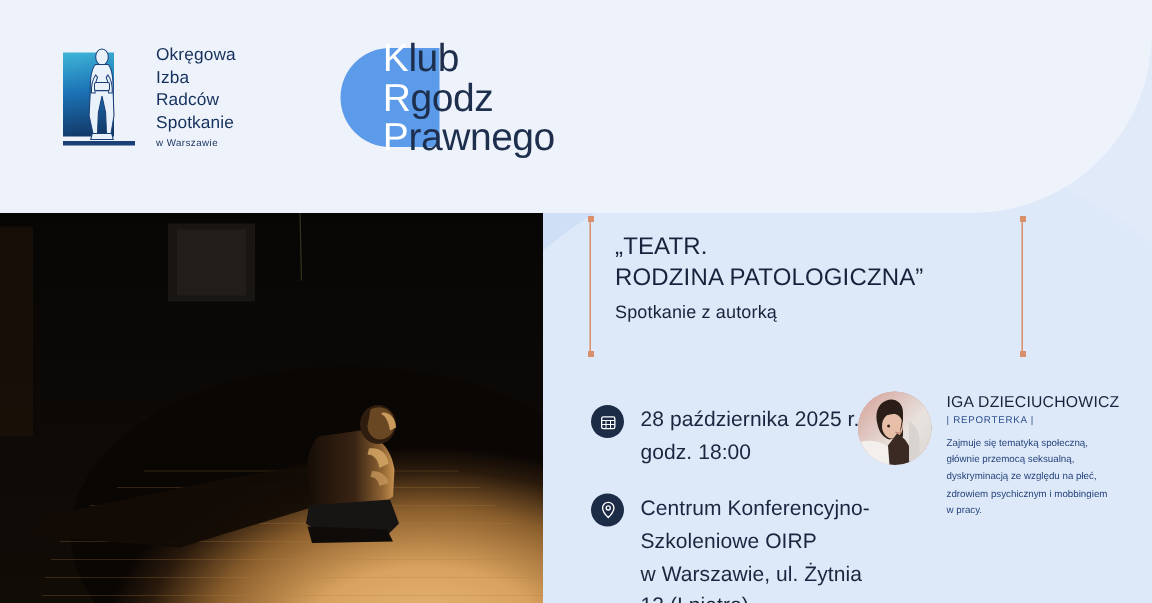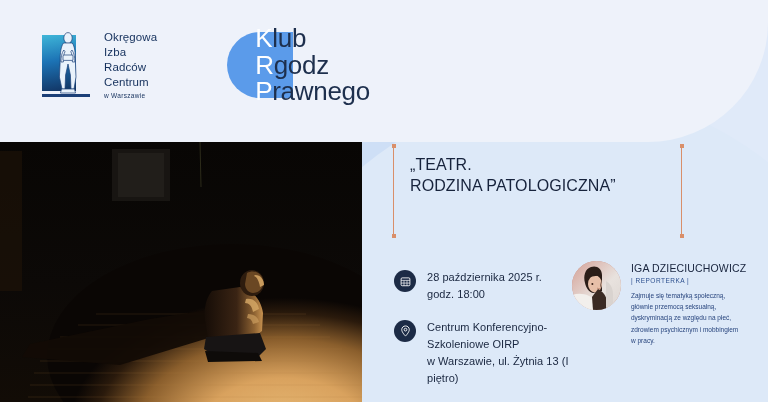--- a/index.html
+++ b/index.html
@@ -279,7 +279,7 @@
         <div>Okręgowa</div>
         <div>Izba</div>
         <div>Radców</div>
-        <div>Centrum</div>
+        <div>Spotkanie</div>
         <div class="city">w Warszawie</div>
       </div>
     </div>

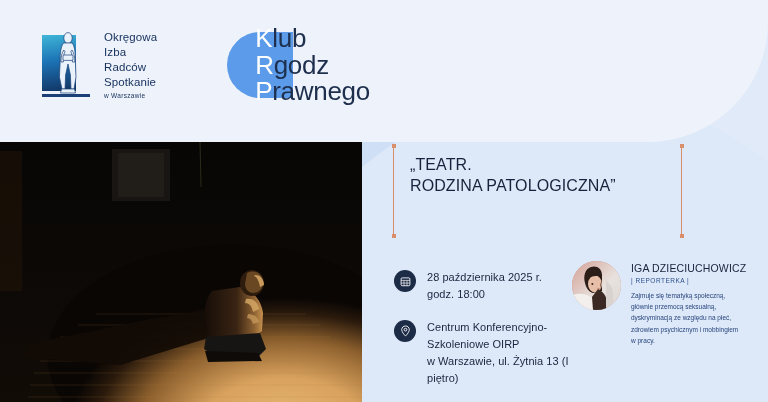--- a/index.html
+++ b/index.html
@@ -367,6 +367,7 @@
     <div class="title-block">
       <div class="title">„TEATR.
 RODZINA PATOLOGICZNA”</div>
+      <div class="subtitle">Spotkanie z autorką</div>
     </div>
 
     <div class="info">

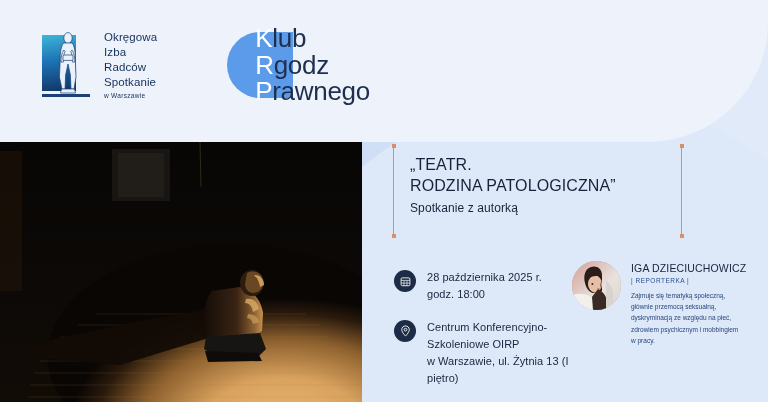--- a/index.html
+++ b/index.html
@@ -204,7 +204,7 @@
   }
   .info-text {
     color: #19263f;
-    font-size: 11px;
+    font-size: 14px;
     line-height: 1.55;
     white-space: pre-line;
     letter-spacing: .05px;

